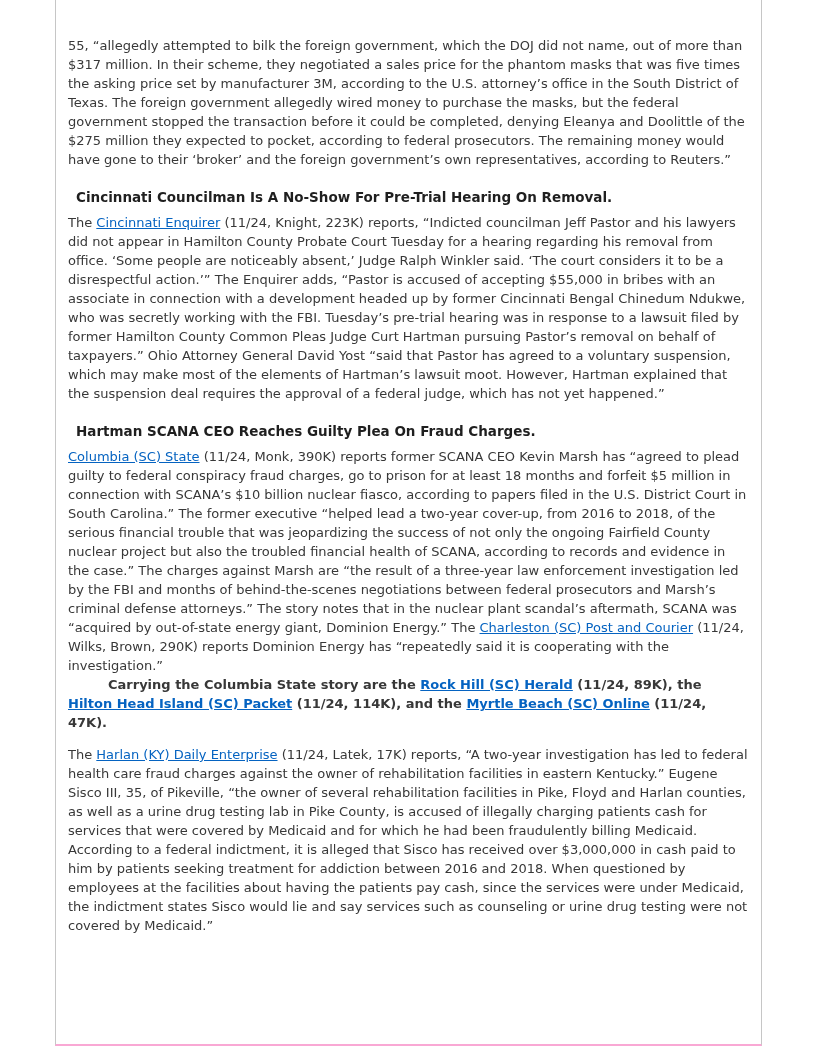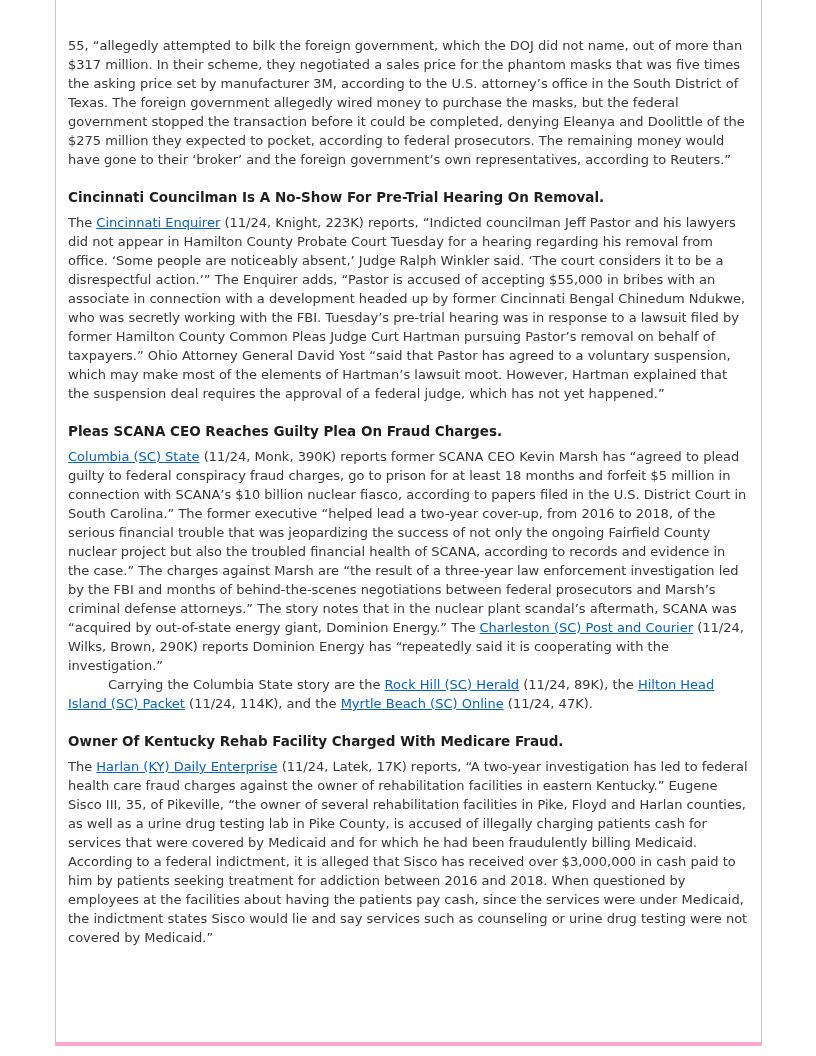--- a/index.html
+++ b/index.html
@@ -21,7 +21,7 @@
     width: 707px; height: 1046px;
     border-left: 1px solid #c6c6c6;
     border-right: 1px solid #c6c6c6;
-    border-bottom: 4px solid #f9a8d4;
+    border-bottom: 2px solid #f9a8d4;
     padding: 36px 12px 12px 12px;
     overflow: hidden;
     background: #ffffff;

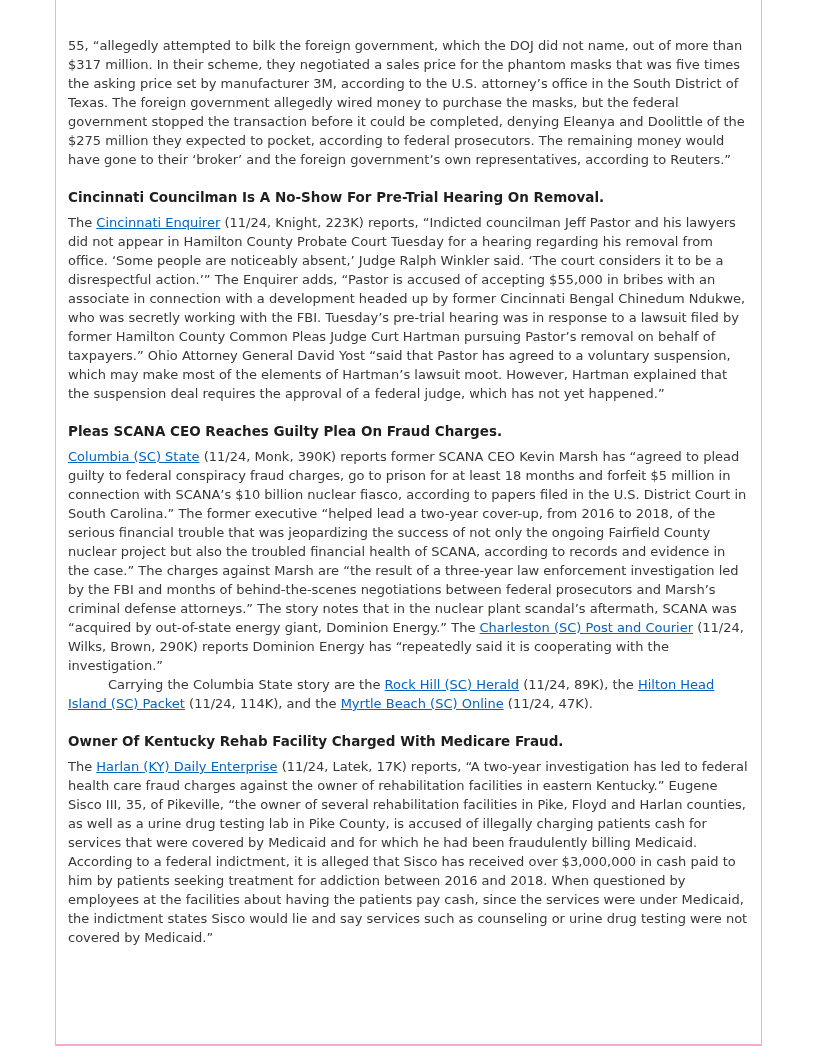--- a/index.html
+++ b/index.html
@@ -40,7 +40,7 @@
     line-height: 19px;
     font-weight: bold;
     color: #1f1f1f;
-    margin: 19px 0 6px 0;
+    margin: 19px 0 6px 8px;
   }
   a.link {
     color: var(--link-color, #0563c1);

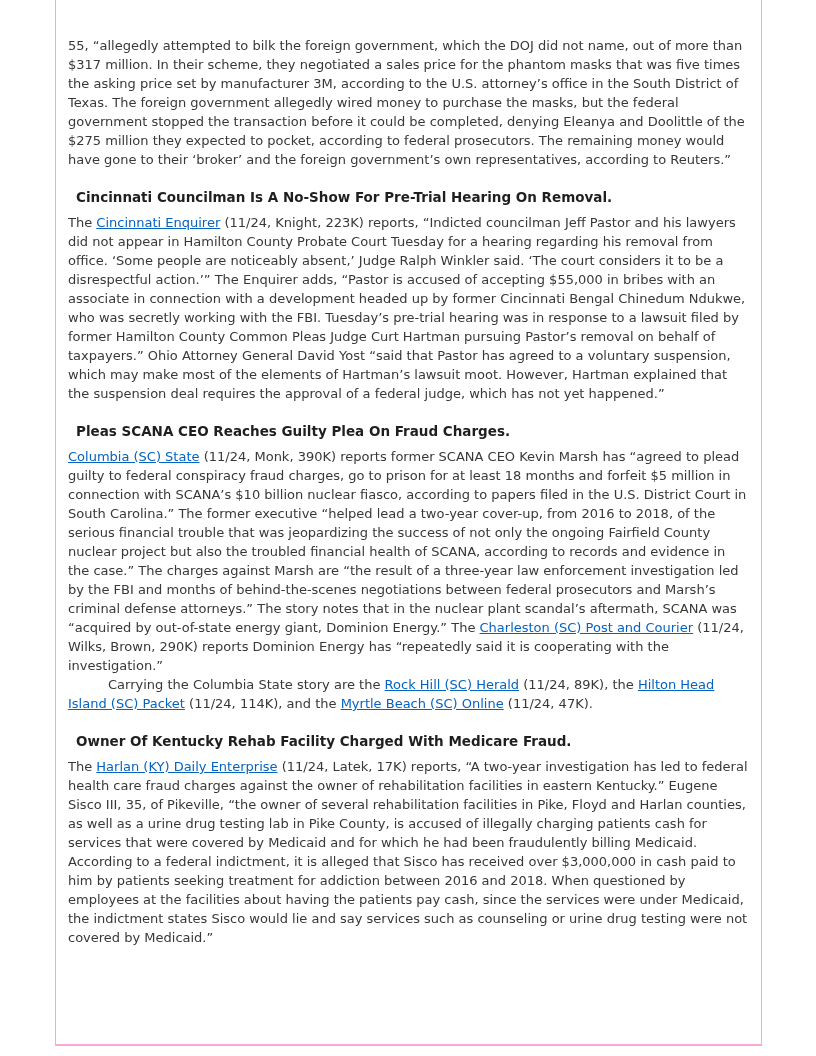--- a/index.html
+++ b/index.html
@@ -58,7 +58,7 @@
         <p class="para"><span>55, “allegedly attempted to bilk the foreign government, which the DOJ did not name, out of more than $317 million. In their scheme, they negotiated a sales price for the phantom masks that was five times the asking price set by manufacturer 3M, according to the U.S. attorney’s office in the South District of Texas. The foreign government allegedly wired money to purchase the masks, but the federal government stopped the transaction before it could be completed, denying Eleanya and Doolittle of the $275 million they expected to pocket, according to federal prosecutors. The remaining money would have gone to their ‘broker’ and the foreign government’s own representatives, according to Reuters.”</span></p>
         <h3 class="heading">Cincinnati Councilman Is A No-Show For Pre-Trial Hearing On Removal.</h3>
         <p class="para"><span>The </span><a class="link" href="#">Cincinnati Enquirer</a><span> (11/24, Knight, 223K) reports, “Indicted councilman Jeff Pastor and his lawyers did not appear in Hamilton County Probate Court Tuesday for a hearing regarding his removal from office. ‘Some people are noticeably absent,’ Judge Ralph Winkler said. ‘The court considers it to be a disrespectful action.’” The Enquirer adds, “Pastor is accused of accepting $55,000 in bribes with an associate in connection with a development headed up by former Cincinnati Bengal Chinedum Ndukwe, who was secretly working with the FBI. Tuesday’s pre-trial hearing was in response to a lawsuit filed by former Hamilton County Common Pleas Judge Curt Hartman pursuing Pastor’s removal on behalf of taxpayers.” Ohio Attorney General David Yost “said that Pastor has agreed to a voluntary suspension, which may make most of the elements of Hartman’s lawsuit moot. However, Hartman explained that the suspension deal requires the approval of a federal judge, which has not yet happened.”</span></p>
-        <h3 class="heading">Pleas SCANA CEO Reaches Guilty Plea On Fraud Charges.</h3>
+        <h3 class="heading">Hartman SCANA CEO Reaches Guilty Plea On Fraud Charges.</h3>
         <p class="para"><a class="link" href="#">Columbia (SC) State</a><span> (11/24, Monk, 390K) reports former SCANA CEO Kevin Marsh has “agreed to plead guilty to federal conspiracy fraud charges, go to prison for at least 18 months and forfeit $5 million in connection with SCANA’s $10 billion nuclear fiasco, according to papers filed in the U.S. District Court in South Carolina.” The former executive “helped lead a two-year cover-up, from 2016 to 2018, of the serious financial trouble that was jeopardizing the success of not only the ongoing Fairfield County nuclear project but also the troubled financial health of SCANA, according to records and evidence in the case.” The charges against Marsh are “the result of a three-year law enforcement investigation led by the FBI and months of behind-the-scenes negotiations between federal prosecutors and Marsh’s criminal defense attorneys.” The story notes that in the nuclear plant scandal’s aftermath, SCANA was “acquired by out-of-state energy giant, Dominion Energy.” The </span><a class="link" href="#">Charleston (SC) Post and Courier</a><span> (11/24, Wilks, Brown, 290K) reports Dominion Energy has “repeatedly said it is cooperating with the investigation.”</span></p>
         <p class="para indent attach"><span>Carrying the Columbia State story are the </span><a class="link" href="#">Rock Hill (SC) Herald</a><span> (11/24, 89K), the </span><a class="link" href="#">Hilton Head Island (SC) Packet</a><span> (11/24, 114K), and the </span><a class="link" href="#">Myrtle Beach (SC) Online</a><span> (11/24, 47K).</span></p>
         <h3 class="heading">Owner Of Kentucky Rehab Facility Charged With Medicare Fraud.</h3>

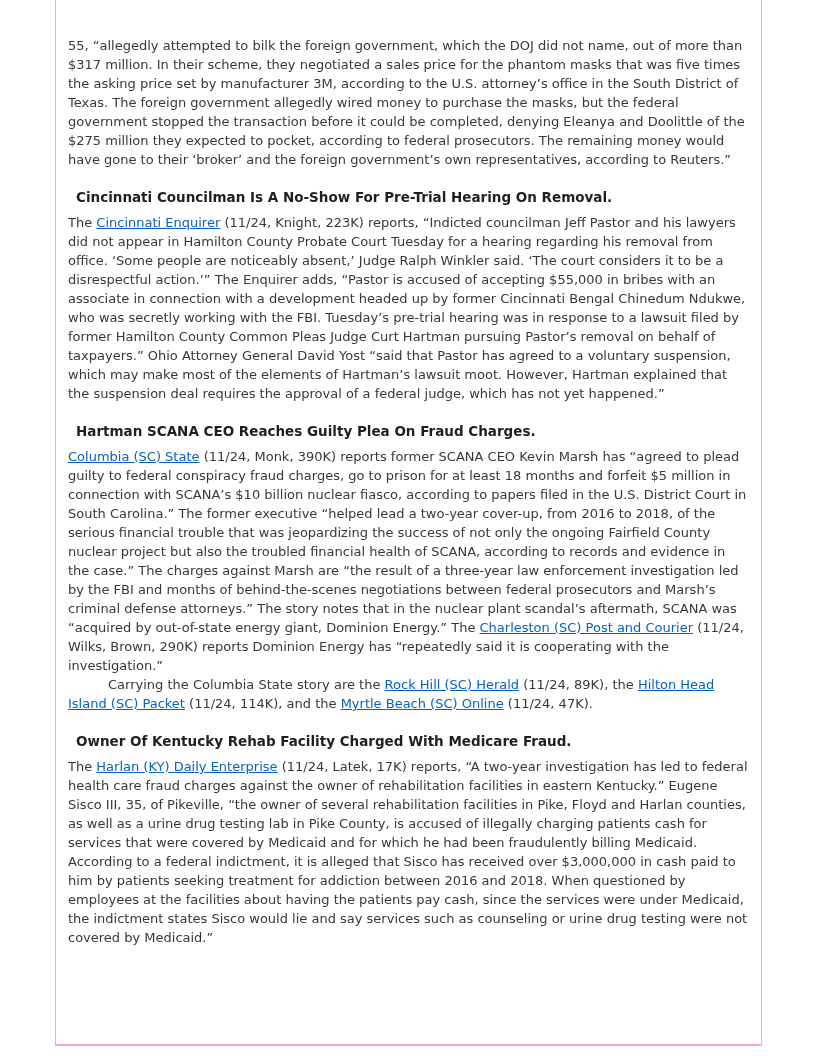--- a/index.html
+++ b/index.html
@@ -34,7 +34,7 @@
     text-align: left;
   }
   .para.attach { margin-top: -13px; }
-  .para.indent { text-indent: 40px; }
+  .para.indent { text-indent: 40px; font-weight: bold; }
   .heading {
     font-size: 13.5px;
     line-height: 19px;

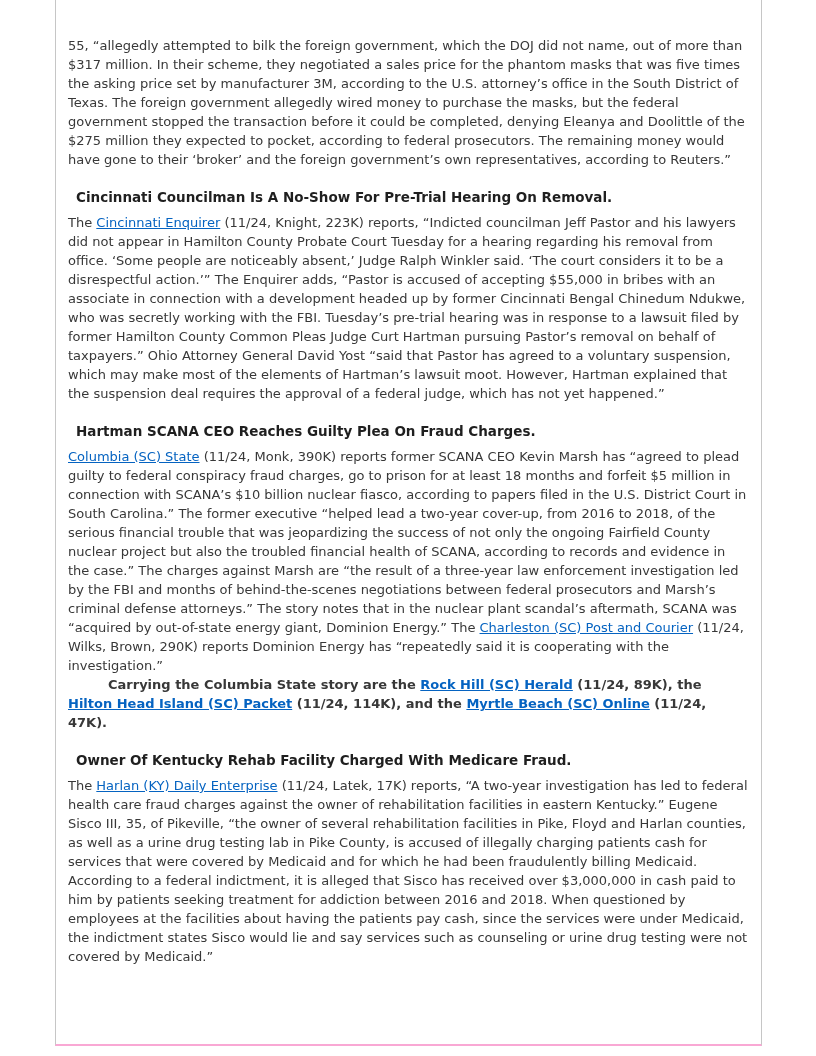--- a/index.html
+++ b/index.html
@@ -61,7 +61,6 @@
         <h3 class="heading">Hartman SCANA CEO Reaches Guilty Plea On Fraud Charges.</h3>
         <p class="para"><a class="link" href="#">Columbia (SC) State</a><span> (11/24, Monk, 390K) reports former SCANA CEO Kevin Marsh has “agreed to plead guilty to federal conspiracy fraud charges, go to prison for at least 18 months and forfeit $5 million in connection with SCANA’s $10 billion nuclear fiasco, according to papers filed in the U.S. District Court in South Carolina.” The former executive “helped lead a two-year cover-up, from 2016 to 2018, of the serious financial trouble that was jeopardizing the success of not only the ongoing Fairfield County nuclear project but also the troubled financial health of SCANA, according to records and evidence in the case.” The charges against Marsh are “the result of a three-year law enforcement investigation led by the FBI and months of behind-the-scenes negotiations between federal prosecutors and Marsh’s criminal defense attorneys.” The story notes that in the nuclear plant scandal’s aftermath, SCANA was “acquired by out-of-state energy giant, Dominion Energy.” The </span><a class="link" href="#">Charleston (SC) Post and Courier</a><span> (11/24, Wilks, Brown, 290K) reports Dominion Energy has “repeatedly said it is cooperating with the investigation.”</span></p>
         <p class="para indent attach"><span>Carrying the Columbia State story are the </span><a class="link" href="#">Rock Hill (SC) Herald</a><span> (11/24, 89K), the </span><a class="link" href="#">Hilton Head Island (SC) Packet</a><span> (11/24, 114K), and the </span><a class="link" href="#">Myrtle Beach (SC) Online</a><span> (11/24, 47K).</span></p>
-        <h3 class="heading">Owner Of Kentucky Rehab Facility Charged With Medicare Fraud.</h3>
         <p class="para"><span>The </span><a class="link" href="#">Harlan (KY) Daily Enterprise</a><span> (11/24, Latek, 17K) reports, “A two-year investigation has led to federal health care fraud charges against the owner of rehabilitation facilities in eastern Kentucky.” Eugene Sisco III, 35, of Pikeville, “the owner of several rehabilitation facilities in Pike, Floyd and Harlan counties, as well as a urine drug testing lab in Pike County, is accused of illegally charging patients cash for services that were covered by Medicaid and for which he had been fraudulently billing Medicaid. According to a federal indictment, it is alleged that Sisco has received over $3,000,000 in cash paid to him by patients seeking treatment for addiction between 2016 and 2018. When questioned by employees at the facilities about having the patients pay cash, since the services were under Medicaid, the indictment states Sisco would lie and say services such as counseling or urine drug testing were not covered by Medicaid.”</span></p>
       </div>
   </div>

